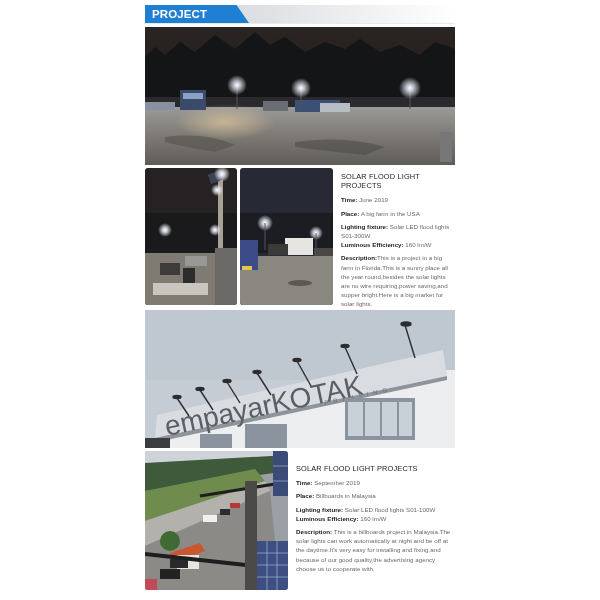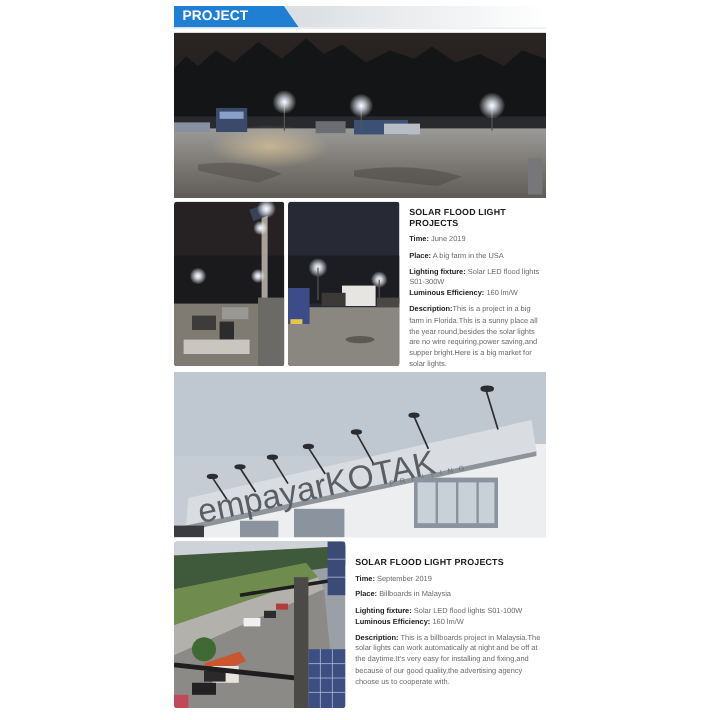--- a/index.html
+++ b/index.html
@@ -16,7 +16,7 @@
   .photo svg { display:block; width:100%; height:100%; }
 
   .textpanel { color:#444; font-size:6.2px; line-height:9.2px; }
-  .tp-title { font-weight:bold; font-size:7.4px; color:#1a1a1a; letter-spacing:0.15px; margin-bottom:5px; }
+  .tp-title { font-weight:normal; font-size:7.4px; color:#1a1a1a; letter-spacing:0.15px; margin-bottom:5px; }
   .tp-row { margin-bottom:4px; }
   .tp-row.tight { margin-bottom:0; }
   .tp-label { font-weight:bold; color:#222; }

